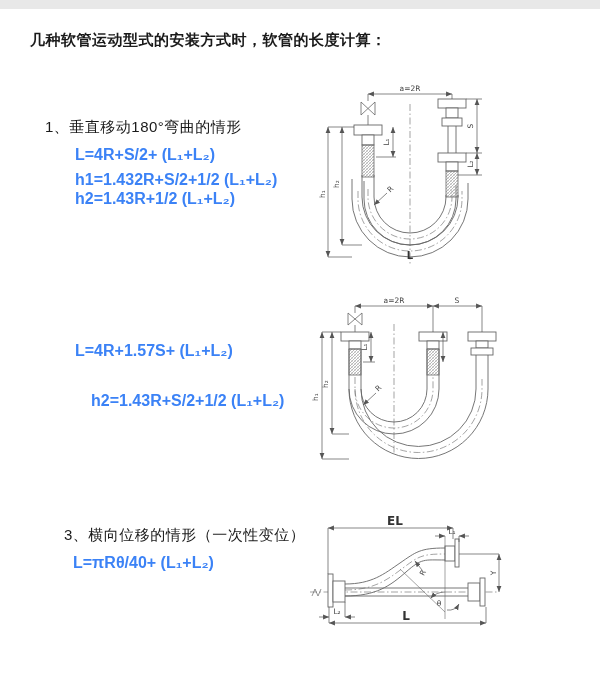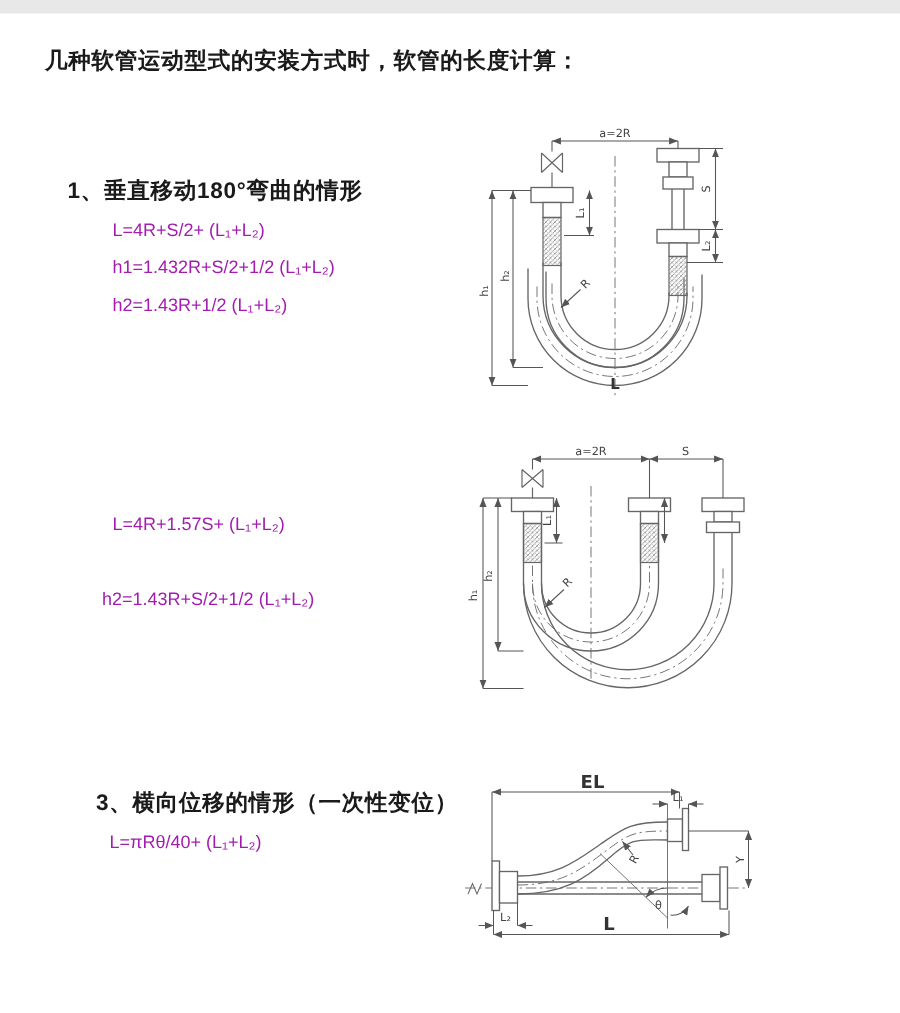--- a/index.html
+++ b/index.html
@@ -9,7 +9,7 @@
     color:#1a1a1a;overflow:hidden;margin:9px auto;
   }
   .title{position:absolute;left:30px;top:22px;font-size:15px;font-weight:bold;letter-spacing:.5px;}
-  .sec-heading{position:absolute;font-size:15px;font-weight:bold;letter-spacing:.5px;}
+  .sec-heading{position:absolute;font-size:15px;font-weight:normal;letter-spacing:.5px;}
   .formula{position:absolute;font-size:12px;font-weight:400;color:#a21caf;white-space:pre;}
   .diagram{position:absolute;}
   svg text{font-family:"DejaVu Sans","Liberation Sans",sans-serif;fill:#444;}

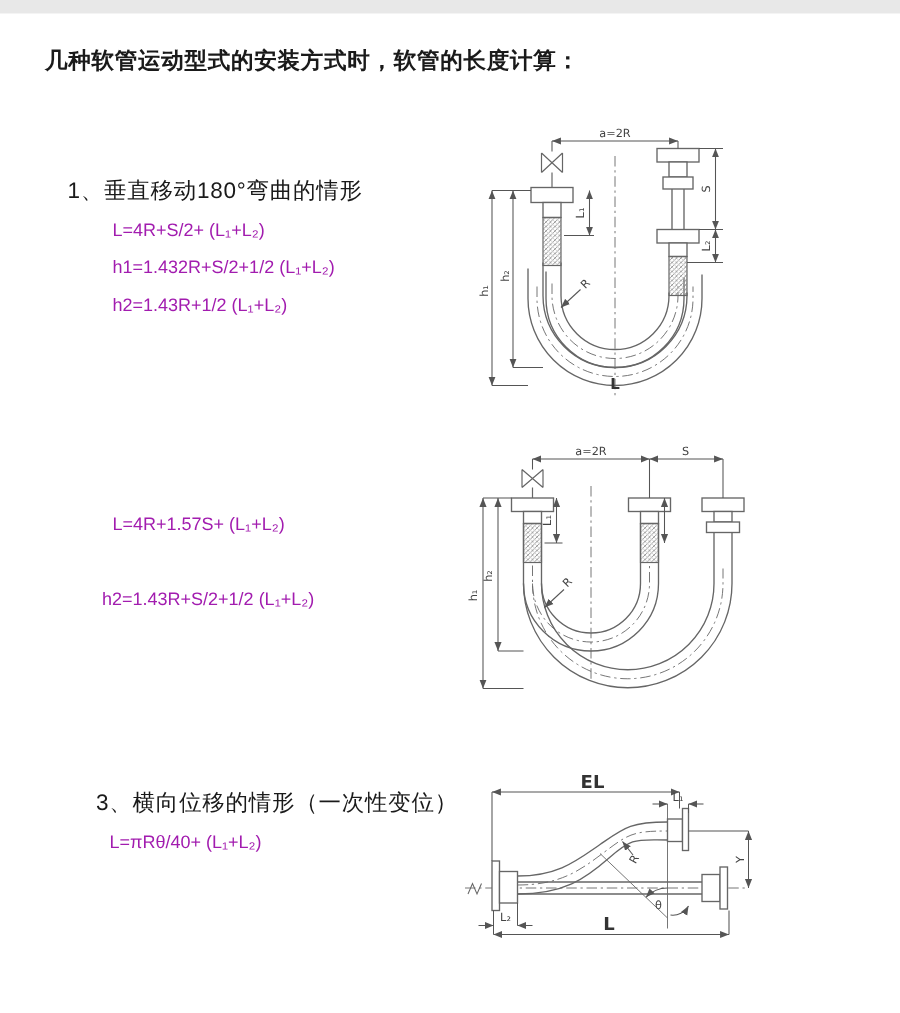--- a/index.html
+++ b/index.html
@@ -10,7 +10,7 @@
   }
   .title{position:absolute;left:30px;top:22px;font-size:15px;font-weight:bold;letter-spacing:.5px;}
   .sec-heading{position:absolute;font-size:15px;font-weight:normal;letter-spacing:.5px;}
-  .formula{position:absolute;font-size:12px;font-weight:400;color:#a21caf;white-space:pre;}
+  .formula{position:absolute;font-size:16px;font-weight:700;color:#3b82f6;white-space:pre;}
   .diagram{position:absolute;}
   svg text{font-family:"DejaVu Sans","Liberation Sans",sans-serif;fill:#444;}
   .dimtxt{font-size:7.5px;}

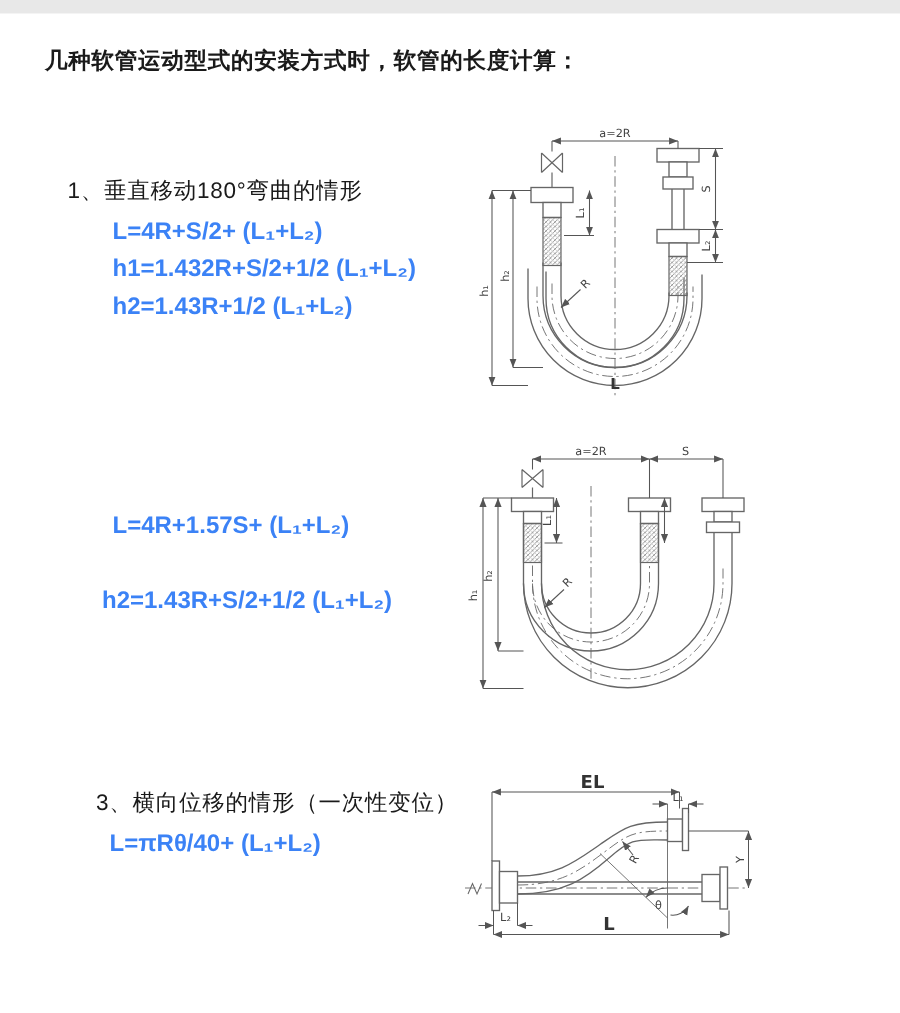--- a/index.html
+++ b/index.html
@@ -26,7 +26,7 @@
   <div class="sec-heading" style="left:45px;top:109px;">1、垂直移动180°弯曲的情形</div>
   <div class="formula" style="left:75px;top:137px;">L=4R+S/2+ (L₁+L₂)</div>
   <div class="formula" style="left:75px;top:162px;">h1=1.432R+S/2+1/2 (L₁+L₂)</div>
-  <div class="formula" style="left:75px;top:187px;">h2=1.43R+1/2 (L₁+L₂)</div>
+  <div class="formula" style="left:75px;top:181px;">h2=1.43R+1/2 (L₁+L₂)</div>
 
   <div class="formula" style="left:75px;top:333px;">L=4R+1.57S+ (L₁+L₂)</div>
   <div class="formula" style="left:68px;top:383px;">h2=1.43R+S/2+1/2 (L₁+L₂)</div>

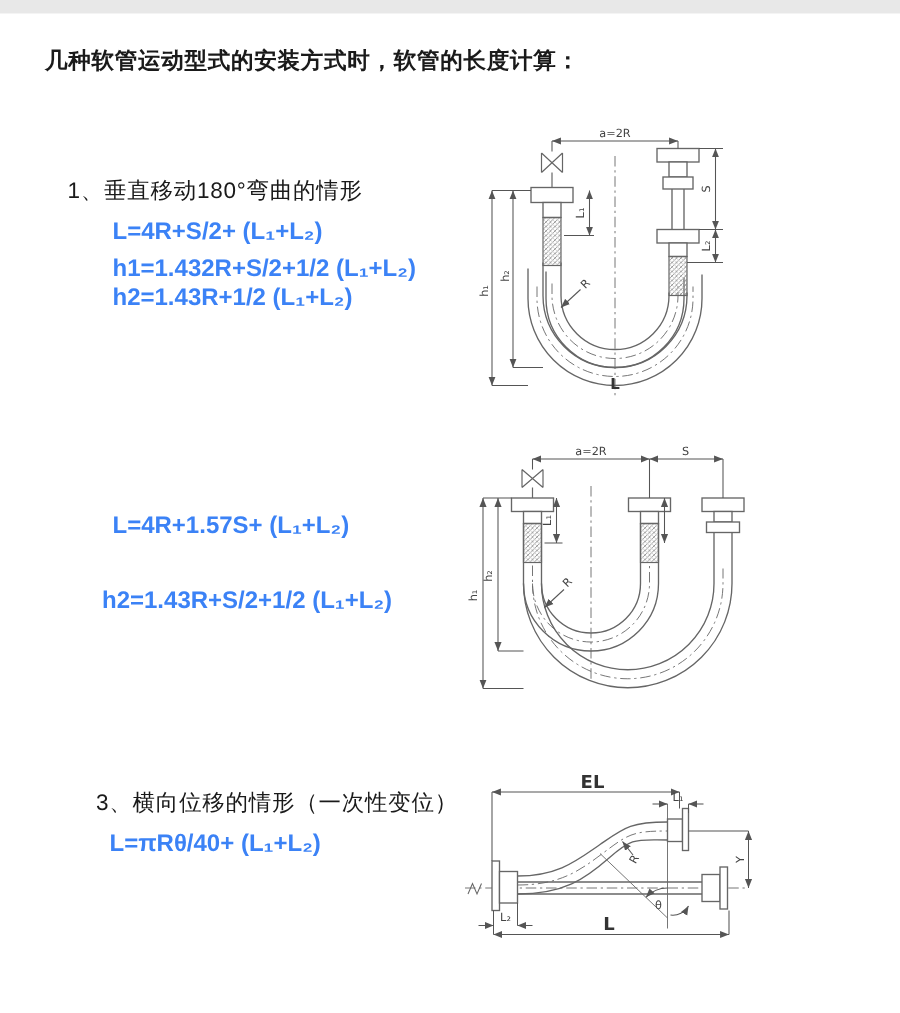--- a/index.html
+++ b/index.html
@@ -29,7 +29,7 @@
   <div class="formula" style="left:75px;top:181px;">h2=1.43R+1/2 (L₁+L₂)</div>
 
   <div class="formula" style="left:75px;top:333px;">L=4R+1.57S+ (L₁+L₂)</div>
-  <div class="formula" style="left:68px;top:383px;">h2=1.43R+S/2+1/2 (L₁+L₂)</div>
+  <div class="formula" style="left:91px;top:383px;">h2=1.43R+S/2+1/2 (L₁+L₂)</div>
 
   <div class="sec-heading" style="left:64px;top:517px;">3、横向位移的情形（一次性变位）</div>
   <div class="formula" style="left:73px;top:545px;">L=πRθ/40+ (L₁+L₂)</div>

